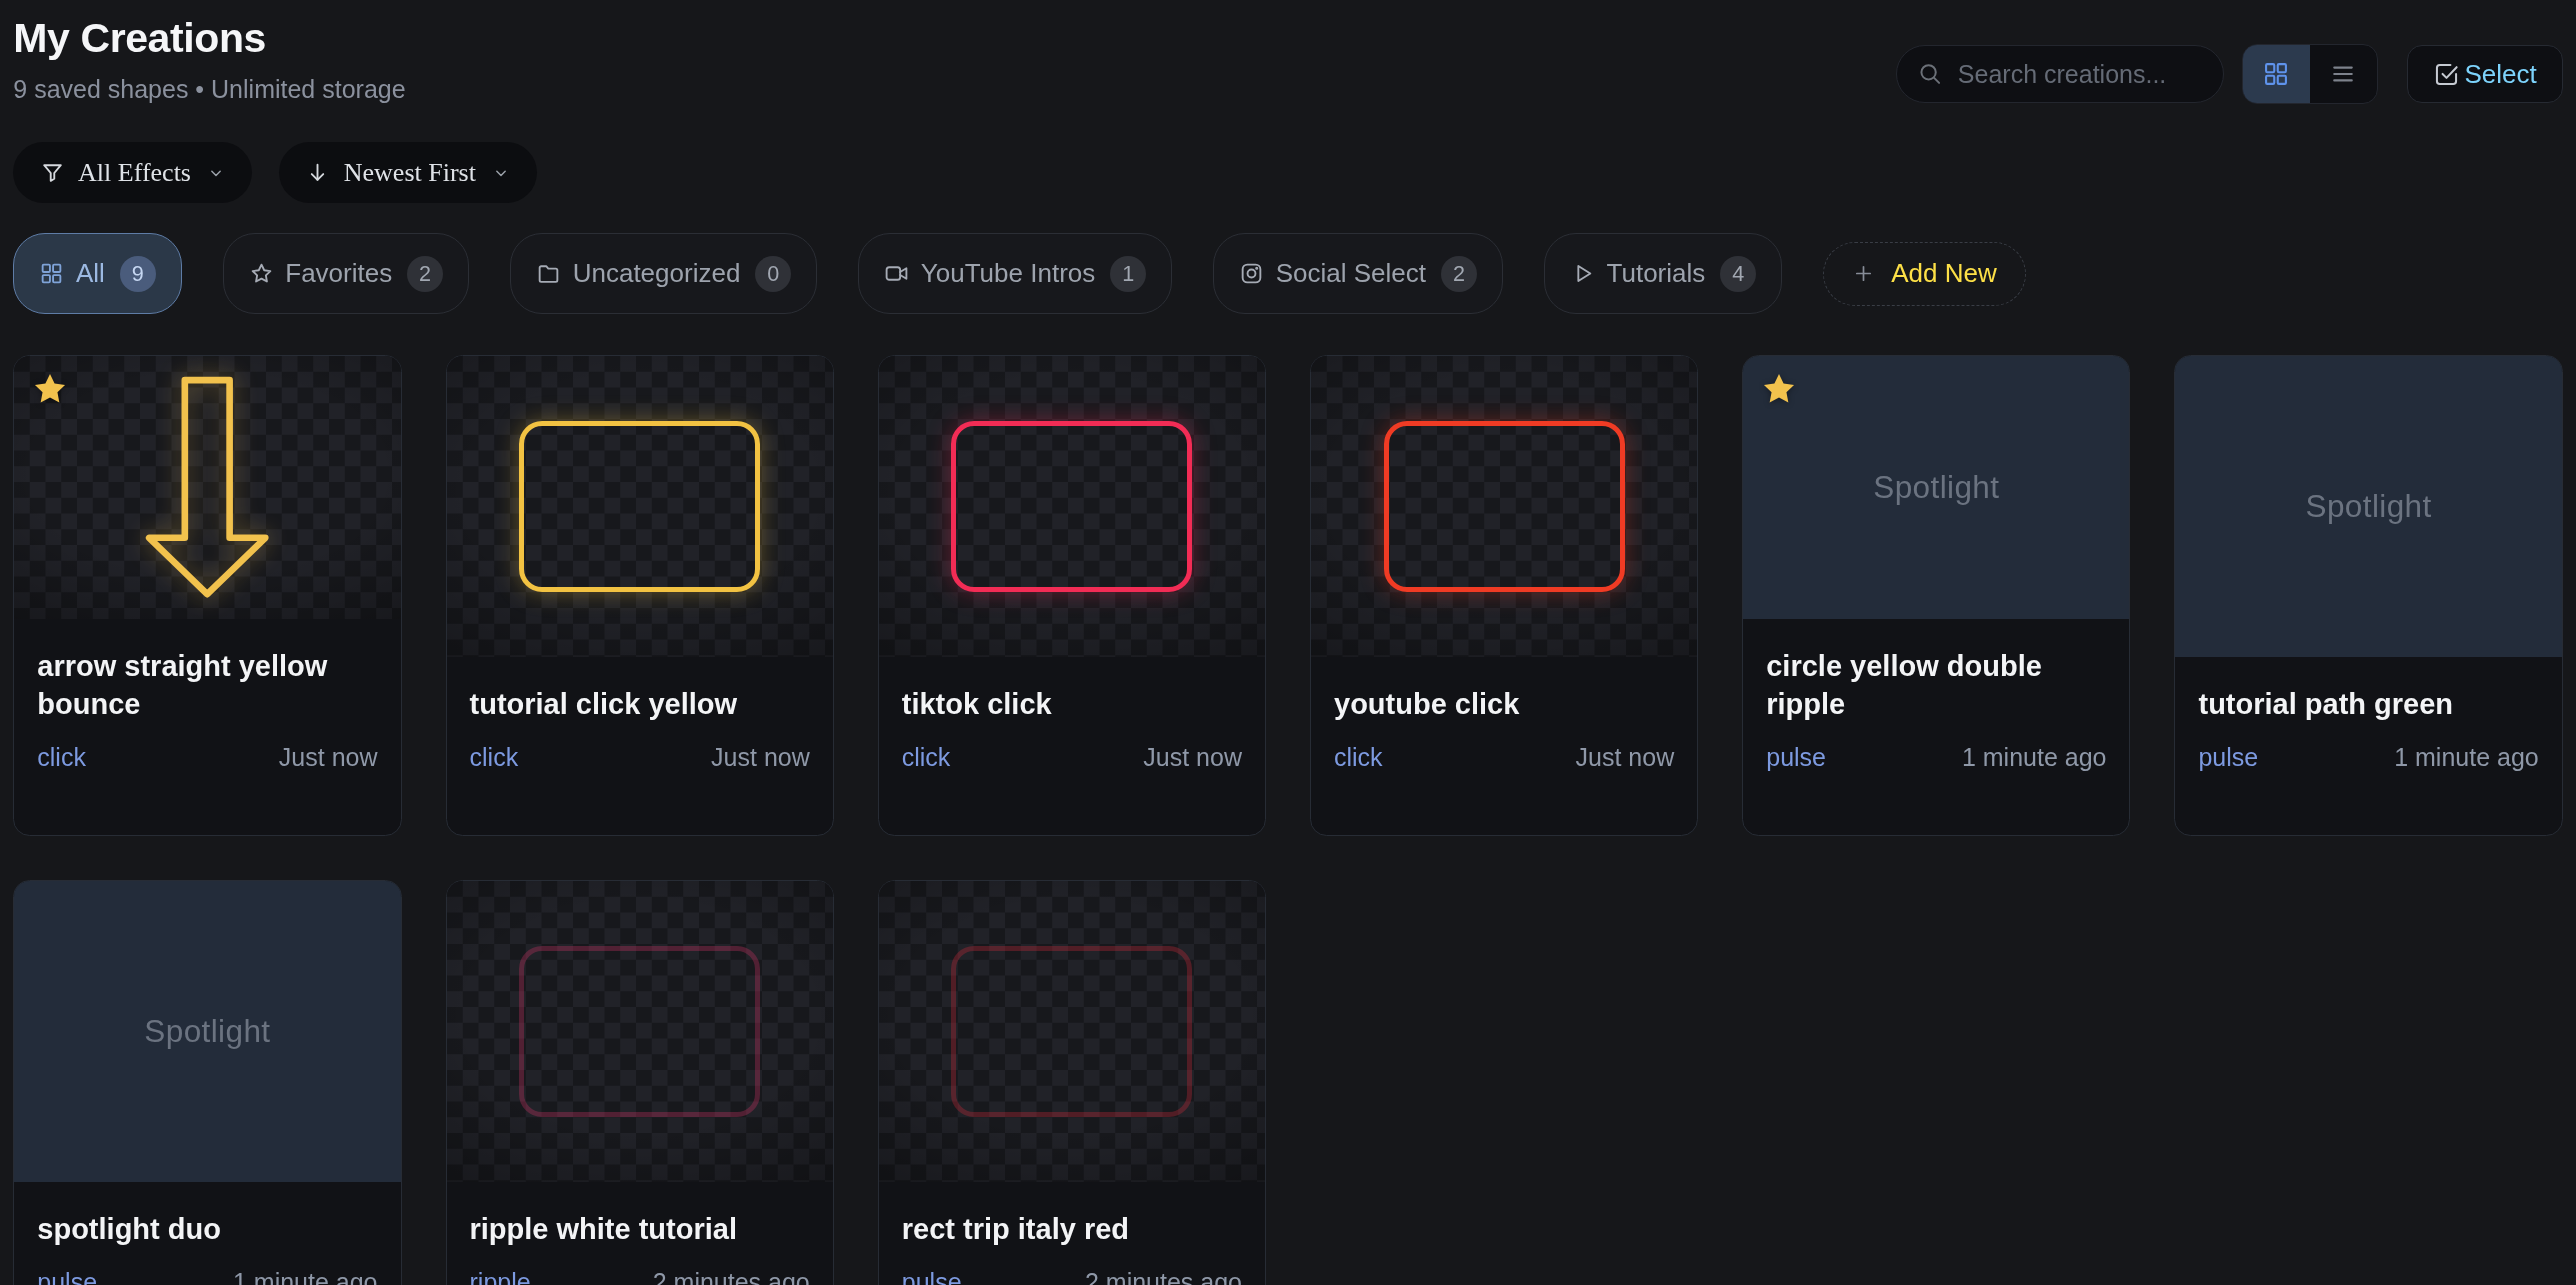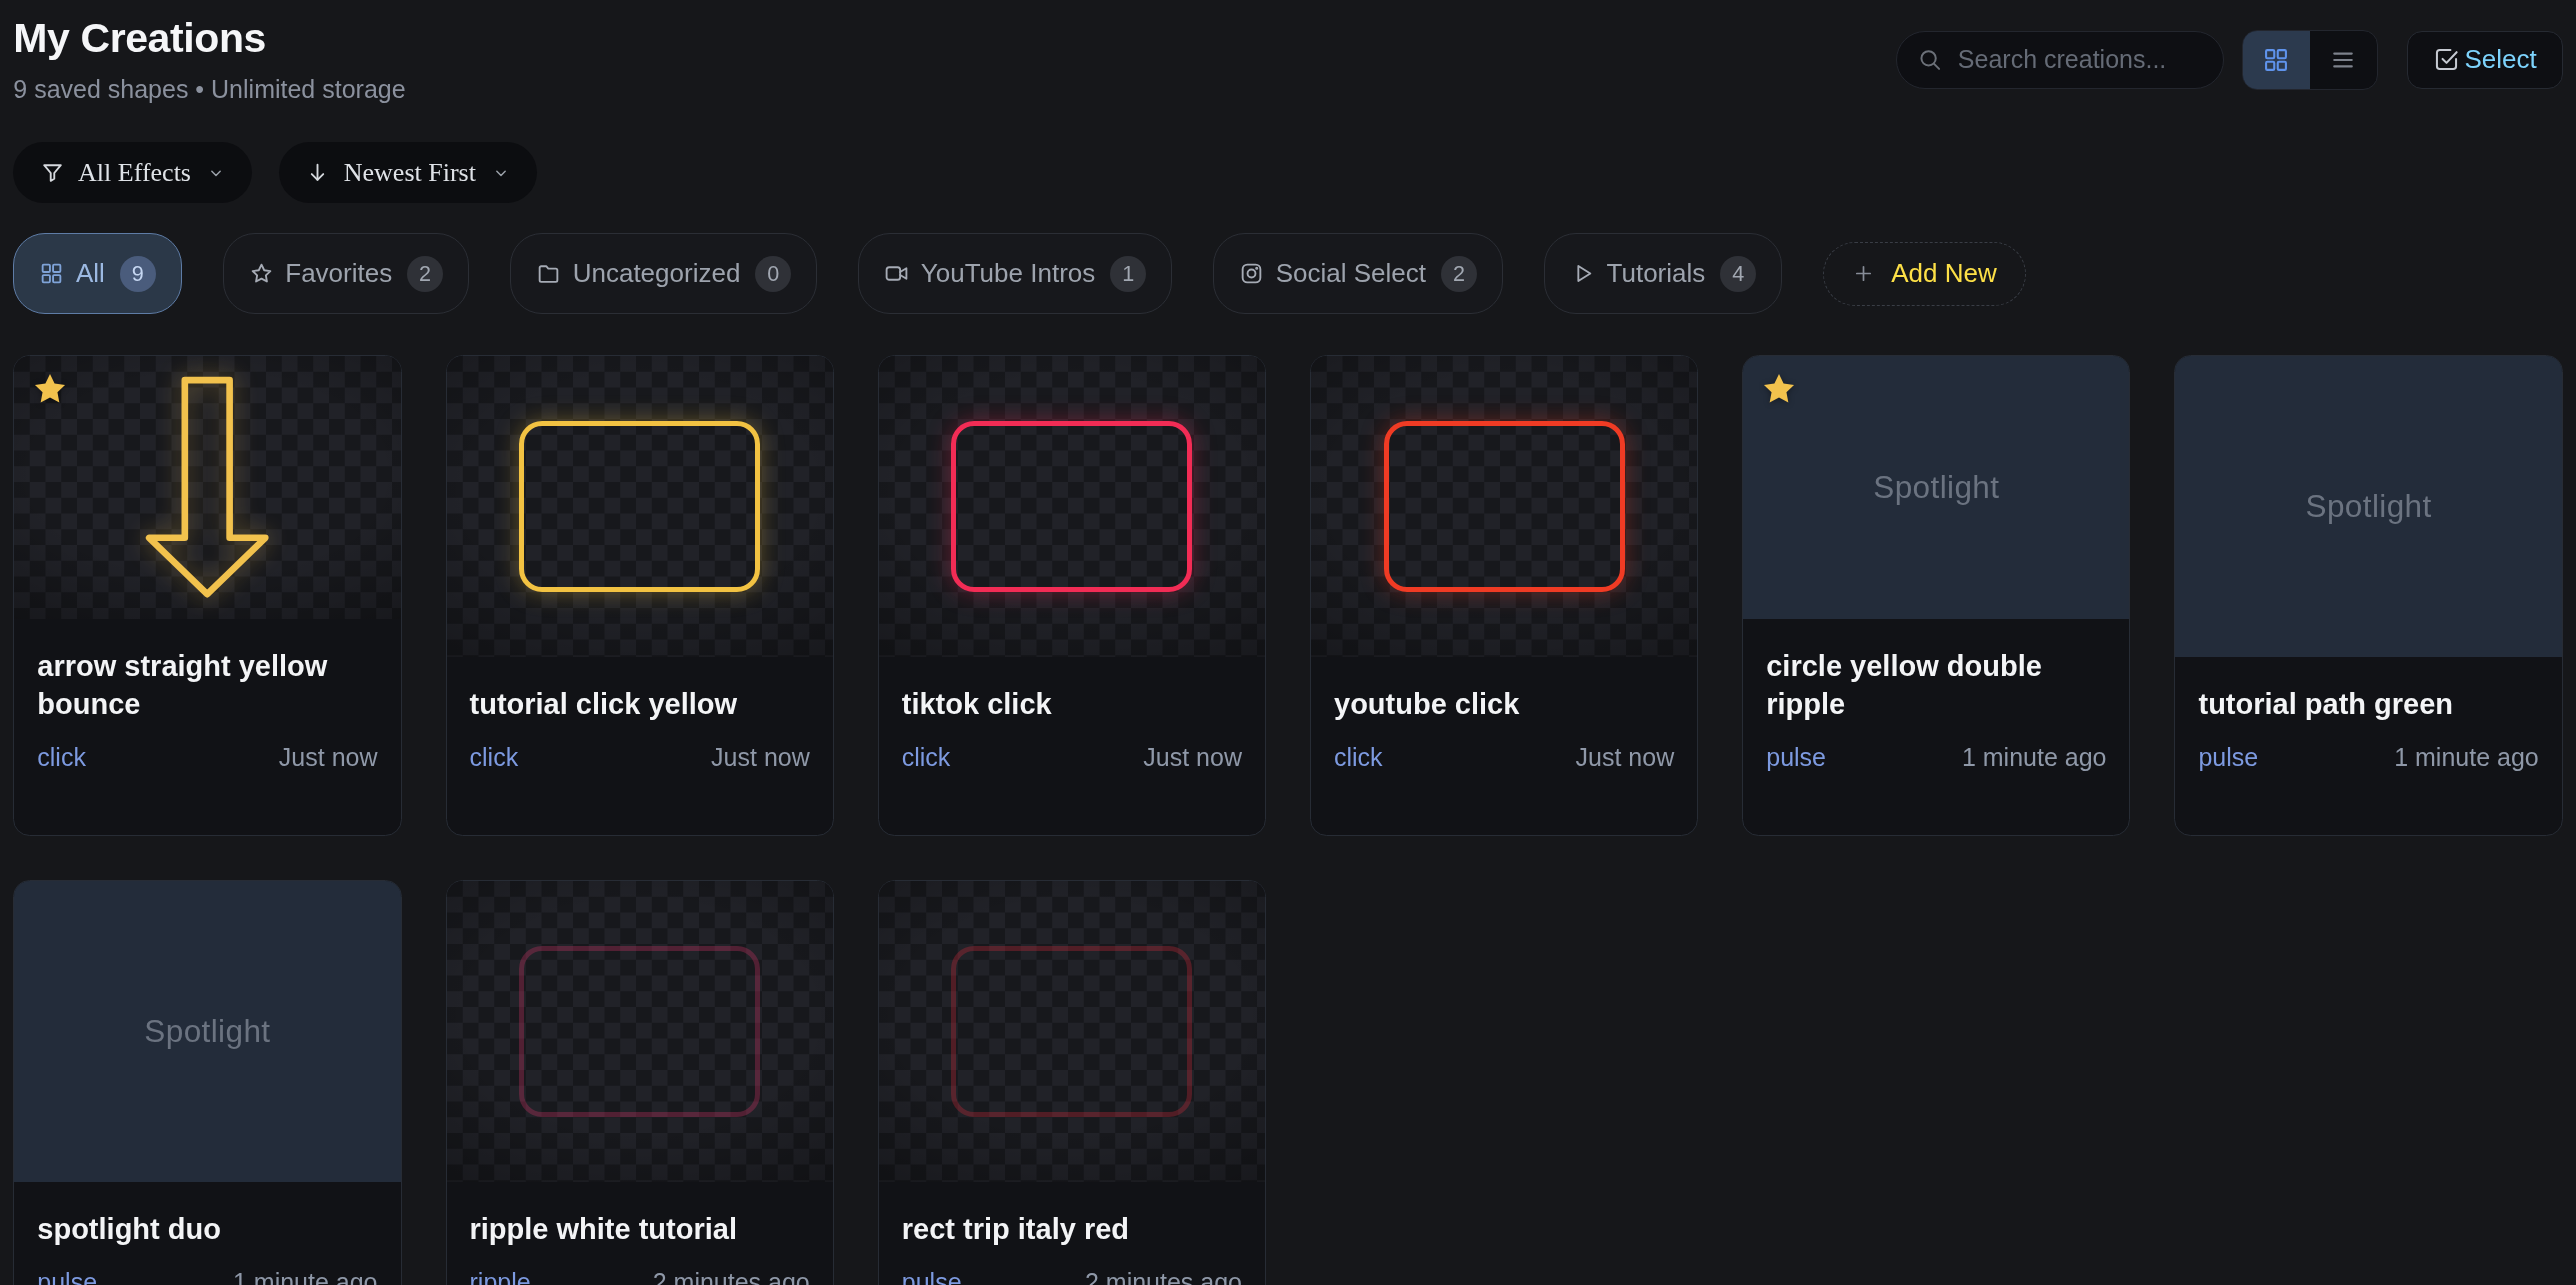--- a/index.html
+++ b/index.html
@@ -12,7 +12,7 @@
   .page{padding:13.3px 13.3px 0;box-sizing:border-box;width:100%;height:100%}
 
   
-  header{display:flex;justify-content:space-between;align-items:center}
+  header{display:flex;justify-content:space-between;align-items:flex-end}
   .page-title{margin:1.7px 0 0;font-size:41px;font-weight:700;letter-spacing:-0.4px;color:#f5f6f8}
   .page-subtitle{margin:13.3px 0 0;font-size:25px;color:#8b919e}
 

